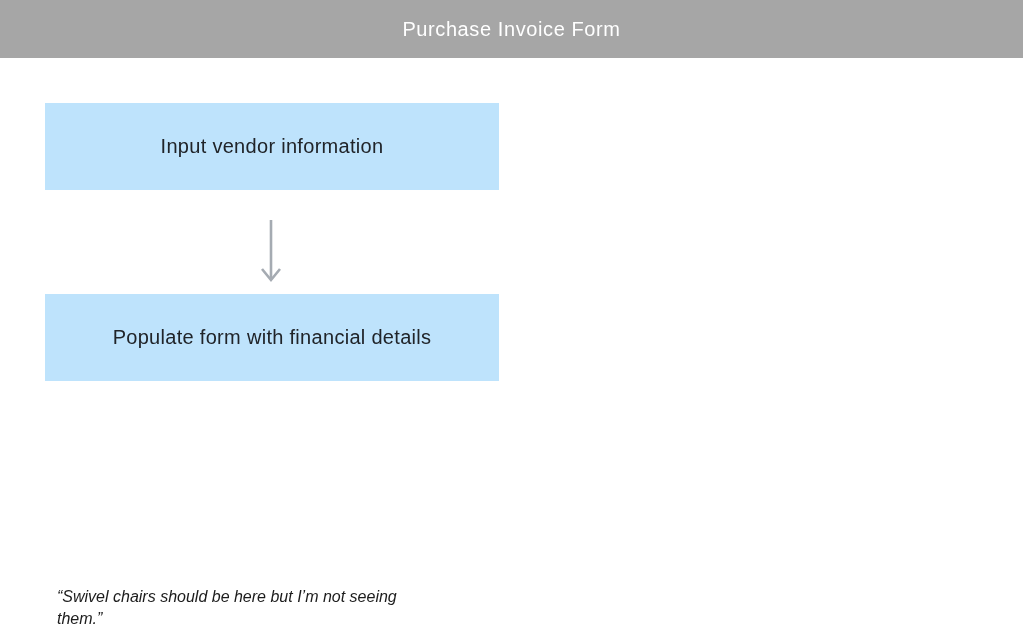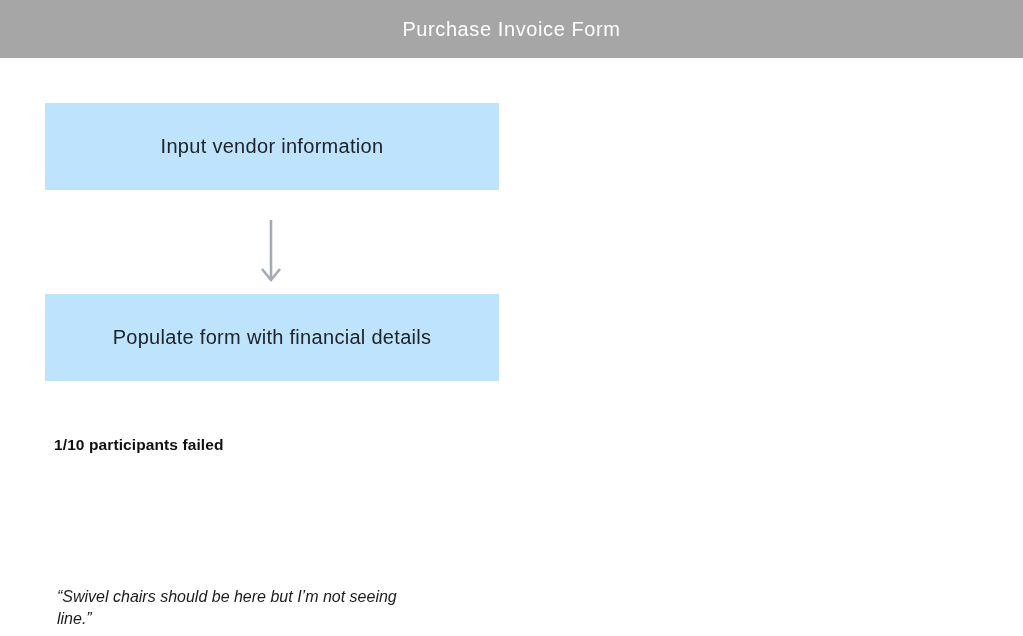--- a/index.html
+++ b/index.html
@@ -111,7 +111,6 @@
     <span class="flow-label">Populate form with financial details</span>
   </div>
 
-  <h2 class="findings-headline">1/10 participants failed</h2>
 
 
   <p class="participant-quote">“Swivel chairs should be here but I’m not seeing line.”</p>

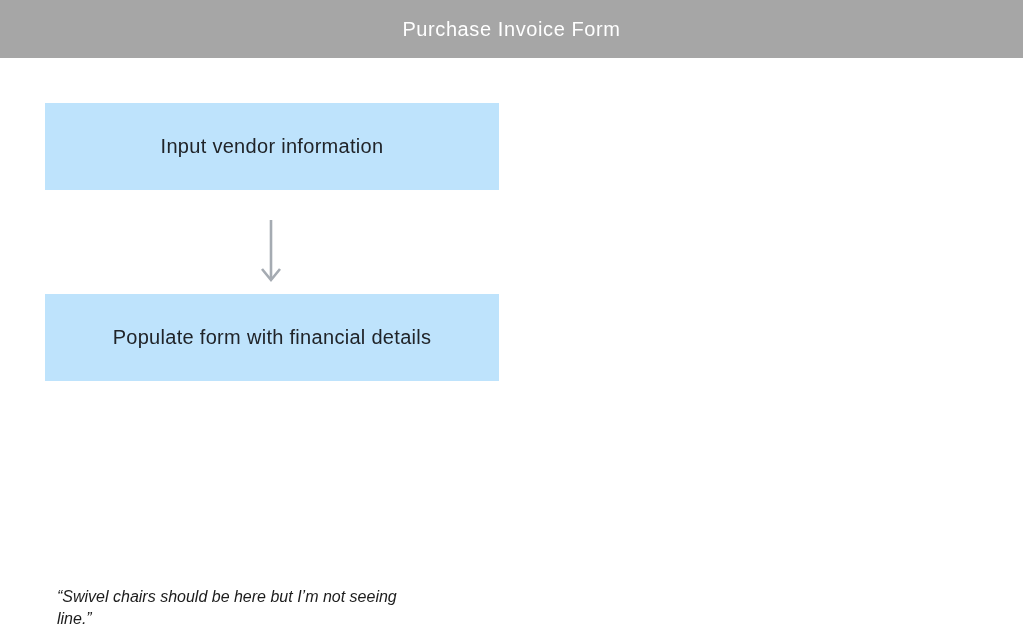--- a/index.html
+++ b/index.html
@@ -113,7 +113,7 @@
 
 
 
-  <p class="participant-quote">“Swivel chairs should be here but I’m not seeing line.”</p>
+  <p class="participant-quote">“Swivel chairs should be here but I’m not seeing them.”</p>
 
 </div>
 

